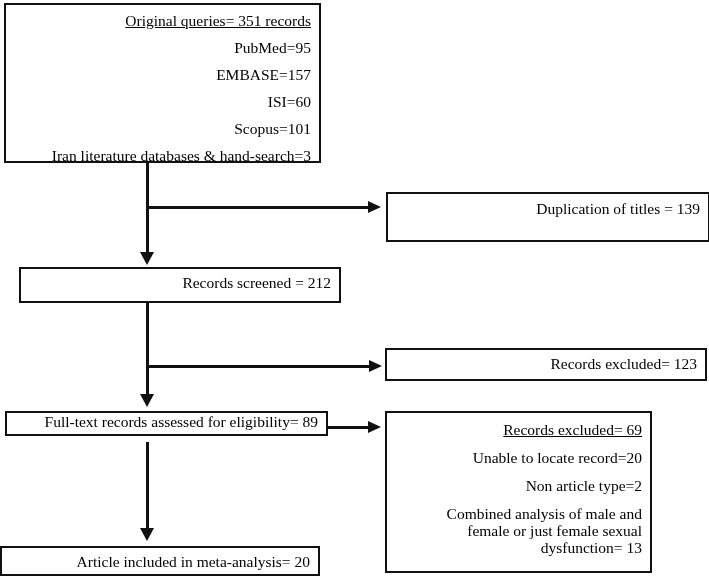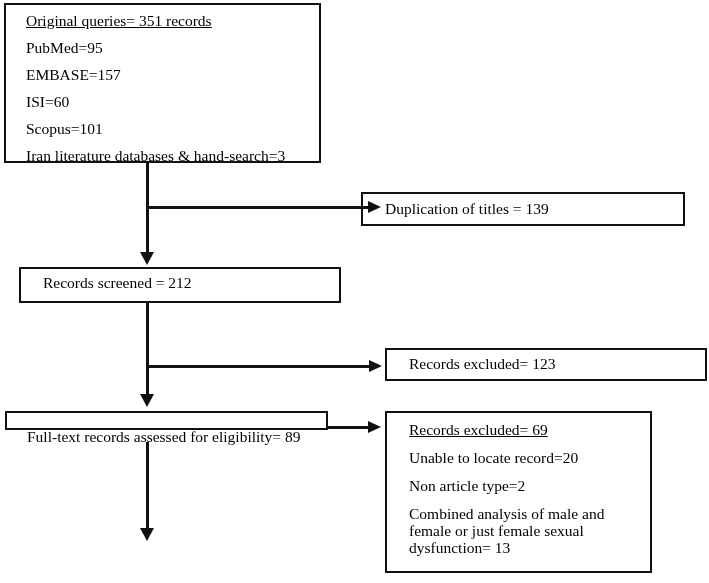--- a/index.html
+++ b/index.html
@@ -23,6 +23,7 @@
     line-height: 17px;
     margin: 0 0 10px 8px;
     white-space: nowrap;
+    text-align: right;
   }
   .box .line.wrap { white-space: normal; }
   .u { text-decoration: underline; }

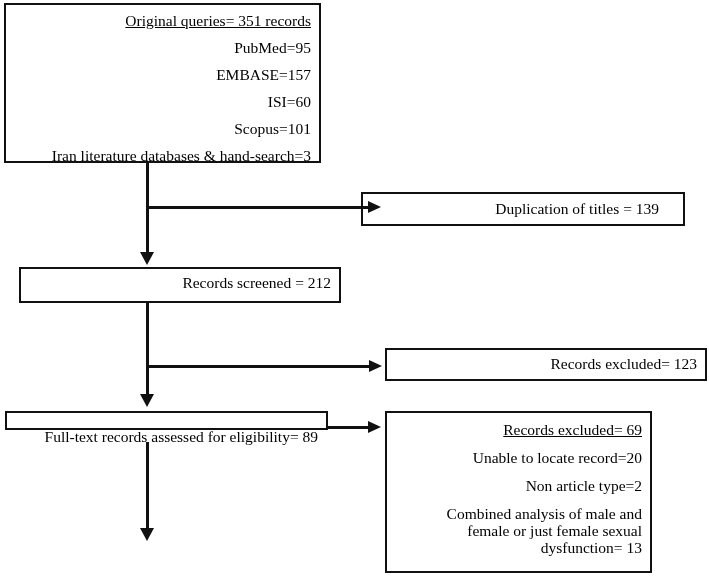--- a/index.html
+++ b/index.html
@@ -29,7 +29,7 @@
   .u { text-decoration: underline; }
   
   #box-original   { left: 4px;   top: 3px;   width: 317px; height: 160px; padding: 7px 8px 0 12px; }
-  #box-dup        { left: 361px; top: 192px; width: 324px; height: 34px;  padding: 6px 24px 0 14px; }
+  #box-dup        { left: 386px; top: 192px; width: 324px; height: 50px;  padding: 6px 8px 0 14px; }
   #box-screened   { left: 19px;   top: 267px; width: 322px; height: 36px;  padding: 5px 8px 0 14px; }
   #box-excl123    { left: 385px; top: 348px; width: 322px; height: 33px;  padding: 5px 8px 12px 14px; }
   #box-fulltext   { left: 5px;   top: 411px; width: 323px; height: 14px;  padding: 15px 8px 0 12px; }

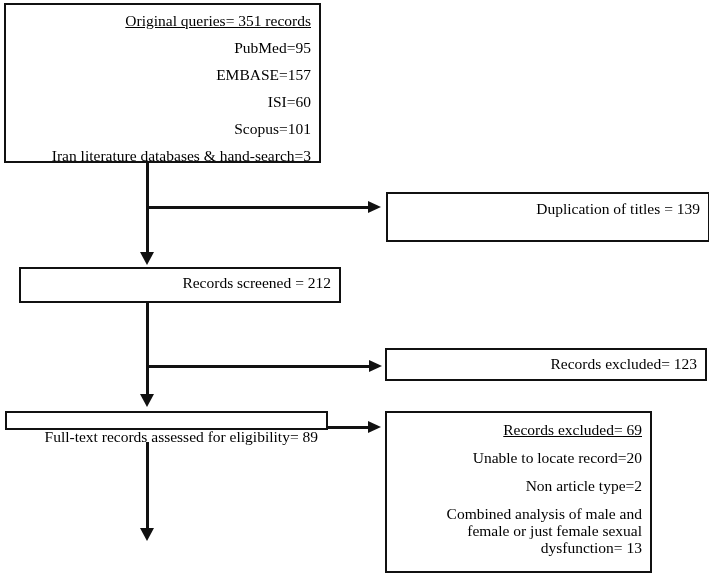--- a/index.html
+++ b/index.html
@@ -32,7 +32,7 @@
   #box-dup        { left: 386px; top: 192px; width: 324px; height: 50px;  padding: 6px 8px 0 14px; }
   #box-screened   { left: 19px;   top: 267px; width: 322px; height: 36px;  padding: 5px 8px 0 14px; }
   #box-excl123    { left: 385px; top: 348px; width: 322px; height: 33px;  padding: 5px 8px 12px 14px; }
-  #box-fulltext   { left: 5px;   top: 411px; width: 323px; height: 14px;  padding: 15px 8px 0 12px; }
+  #box-fulltext   { left: 5px;   top: 411px; width: 323px; height: 25px;  padding: 0 8px 0 12px; }
   #box-excl69     { left: 385px; top: 411px; width: 267px; height: 162px; padding: 8px 8px 0 14px; }
   #box-excl69 .line { margin-bottom: 11px; }
   #box-included   { left: 0px;   top: 546px; width: 320px; height: 30px;  padding: 5px 8px 0 12px; }

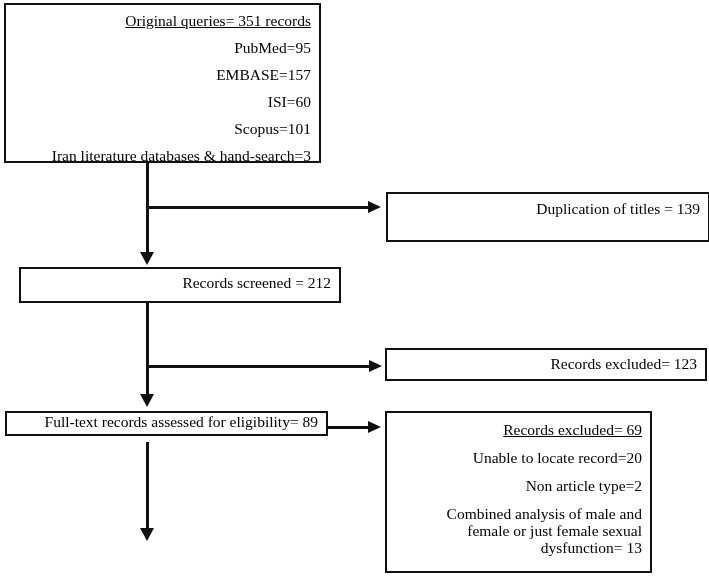--- a/index.html
+++ b/index.html
@@ -90,6 +90,9 @@
     <div class="line wrap">Combined analysis of male and female or just female sexual dysfunction= 13</div>
   </div>
 
+  <div class="box" id="box-included">
+    <div class="line">Article included in meta-analysis= 20</div>
+  </div>
 
   <div class="vline" style="left:146px; top:163px; height:91px;"></div>
   <div class="head-down" style="left:140px; top:252px;"></div>

